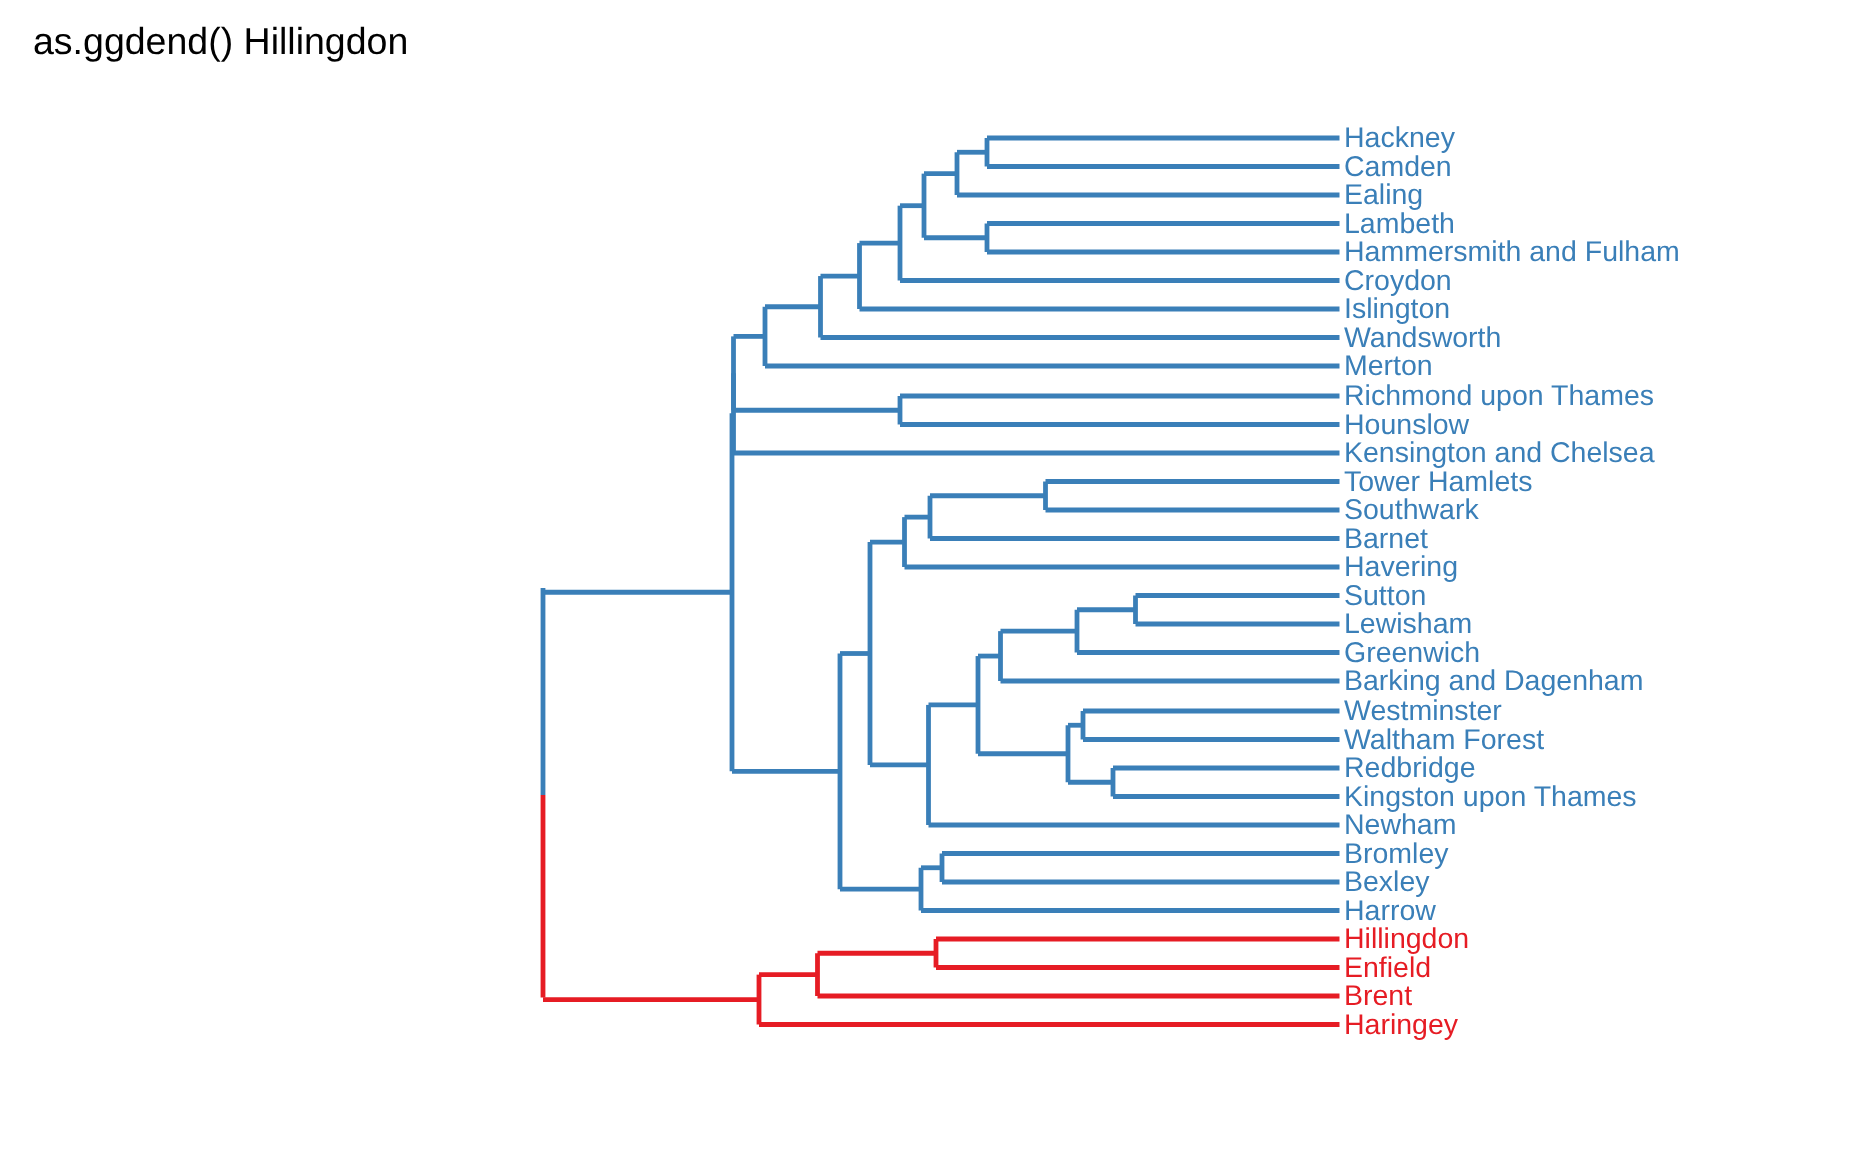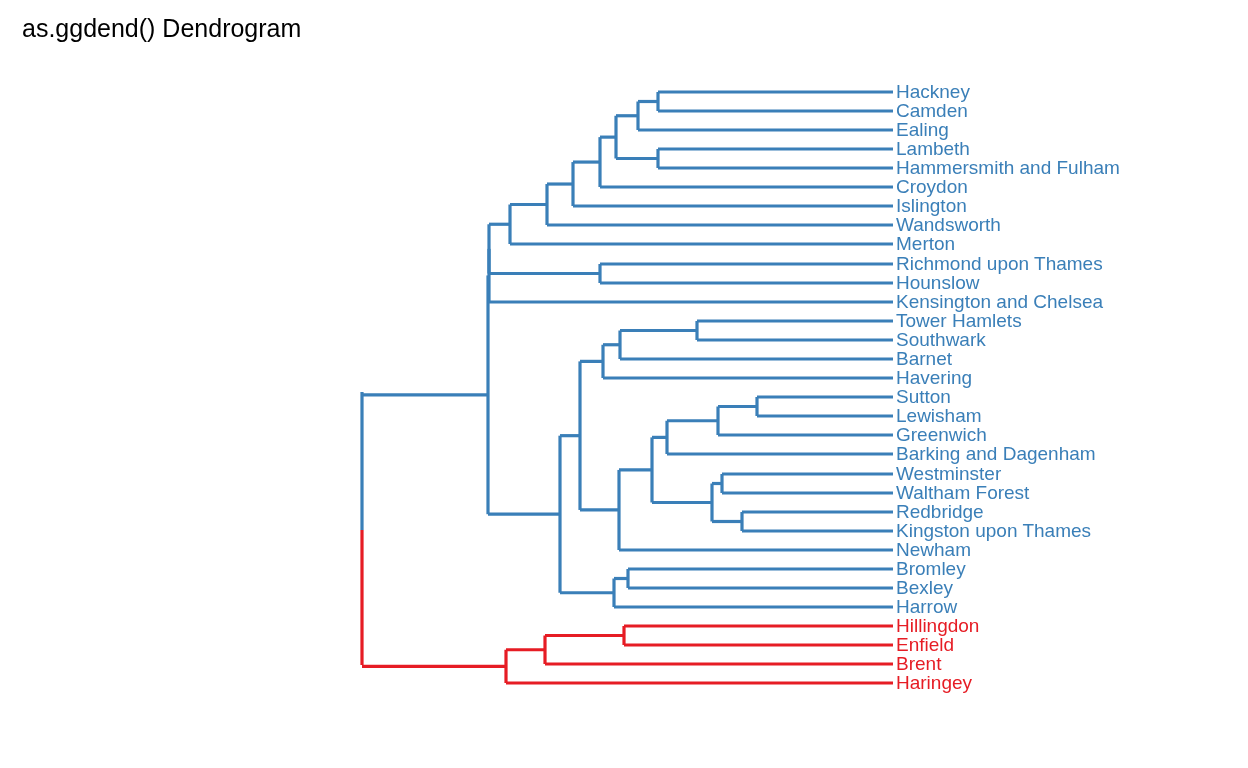--- a/index.html
+++ b/index.html
@@ -46,7 +46,7 @@
 
 <div id="plot-root">
 
-  <div id="plot-title">as.ggdend() Dendrogram</div>
+  <div id="plot-title">as.ggdend() Hillingdon</div>
 
   <svg id="dendro-svg" width="1248" height="768" viewBox="0 0 1248 768">
     <g id="branches">

